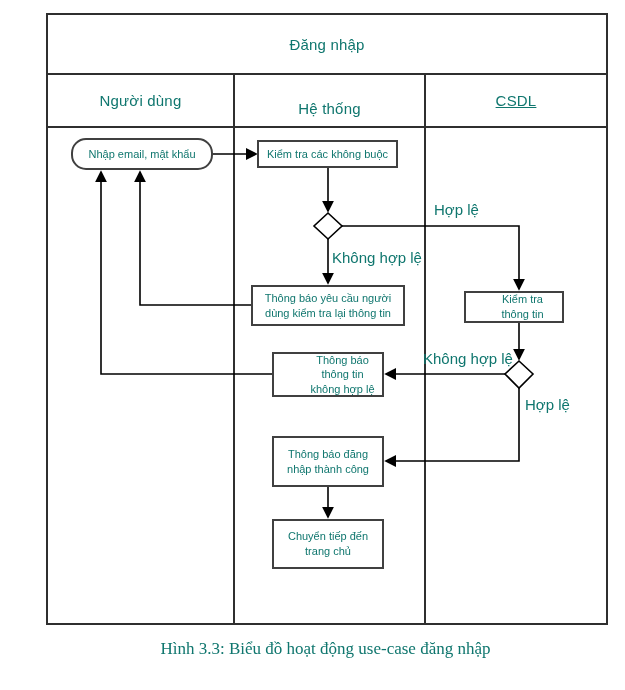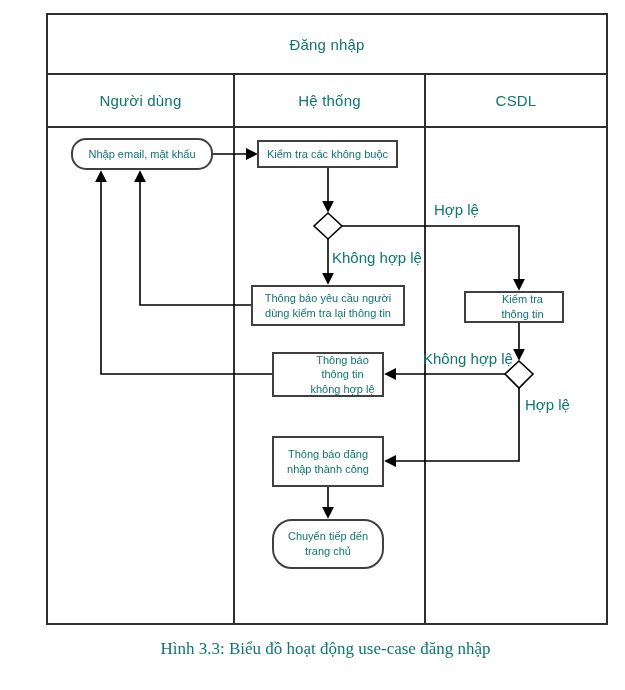--- a/index.html
+++ b/index.html
@@ -98,7 +98,7 @@
   <div class="cell" style="left:34px; top:14px; width:560px; height:60px;">Đăng nhập</div>
 
   <div class="cell" style="left:34px; top:74px; width:187px; height:53px;text-align:center;">Người dùng</div>
-  <div class="cell" style="left:221px; top:74px; width:191px; height:53px;">Hệ thống</div>
+  <div class="cell" style="left:221px; top:74px; width:191px; height:68px;">Hệ thống</div>
   <div class="cell" style="left:412px; top:74px; width:182px; height:53px;">CSDL</div>
 
   <div class="node" style="left:58px; top:138px; width:142px; height:32px;border-radius:15px;">Nhập email, mật khẩu</div>

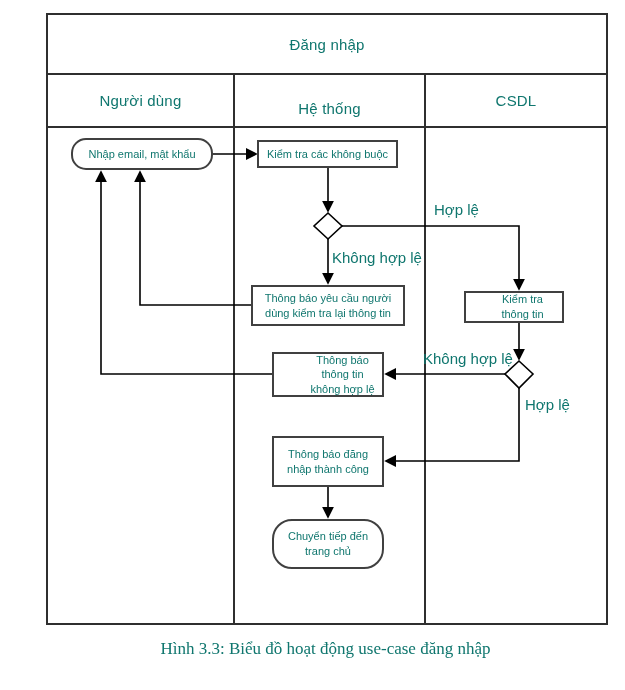--- a/index.html
+++ b/index.html
@@ -99,7 +99,7 @@
 
   <div class="cell" style="left:34px; top:74px; width:187px; height:53px;text-align:center;">Người dùng</div>
   <div class="cell" style="left:221px; top:74px; width:191px; height:68px;">Hệ thống</div>
-  <div class="cell" style="left:412px; top:74px; width:182px; height:53px;">CSDL</div>
+  <div class="cell" style="left:412px; top:74px; width:182px; height:53px;text-decoration:underline;">CSDL</div>
 
   <div class="node" style="left:58px; top:138px; width:142px; height:32px;border-radius:15px;">Nhập email, mật khẩu</div>
   <div class="node" style="left:244px; top:140px; width:141px; height:28px;">Kiểm tra các không buộc</div>

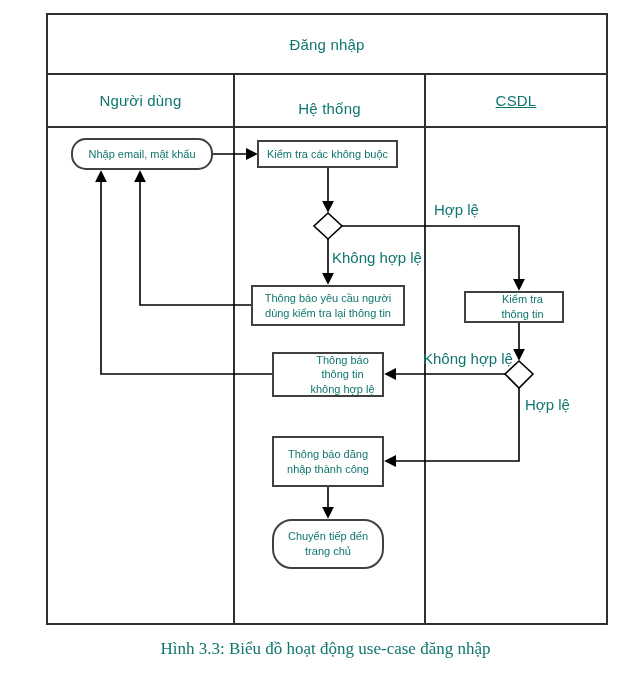--- a/index.html
+++ b/index.html
@@ -107,7 +107,7 @@
   <div class="node" style="left:451px; top:291px; width:100px; height:32px;padding-left:24px;">Kiểm tra thông tin</div>
   <div class="node" style="left:259px; top:352px; width:112px; height:45px;padding-left:36px;">Thông báo thông tin không hợp lệ</div>
   <div class="node" style="left:259px; top:436px; width:112px; height:51px;">Thông báo đăng nhập thành công</div>
-  <div class="node" style="left:259px; top:519px; width:112px; height:50px;border-radius:20px;">Chuyển tiếp đến trang chủ</div>
+  <div class="node" style="left:259px; top:519px; width:112px; height:50px;">Chuyển tiếp đến trang chủ</div>
 
   <div class="edge-label" style="left:421px; top:201px;">Hợp lệ</div>
   <div class="edge-label" style="left:319px; top:249px;">Không hợp lệ</div>

